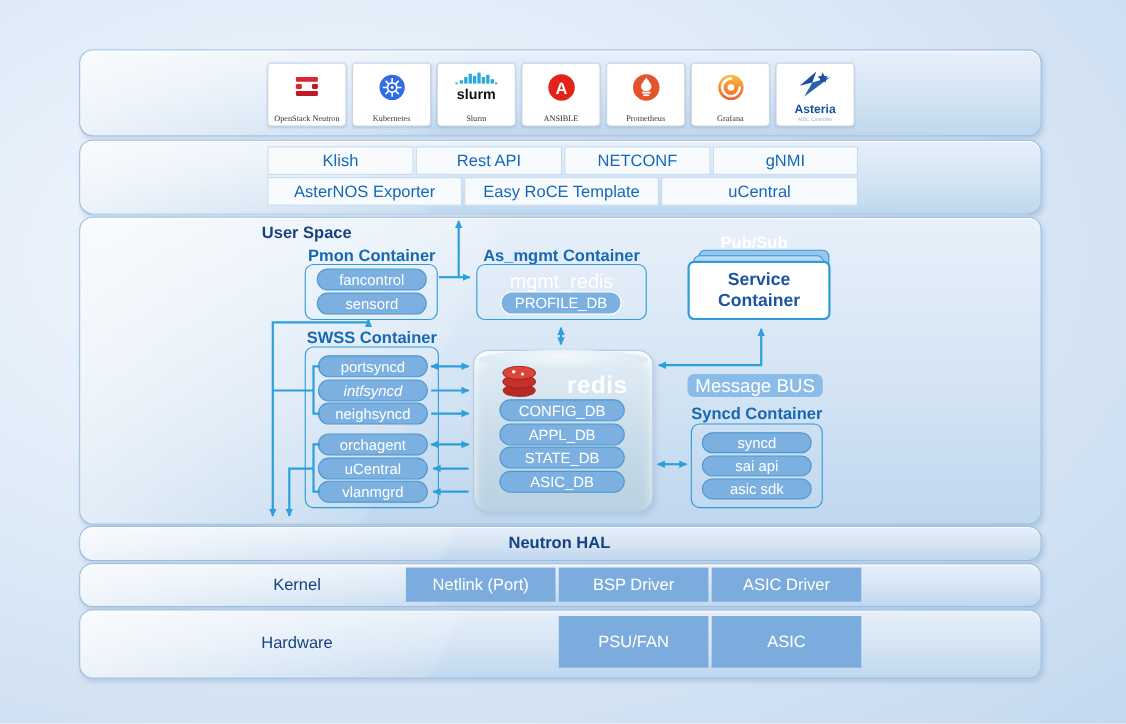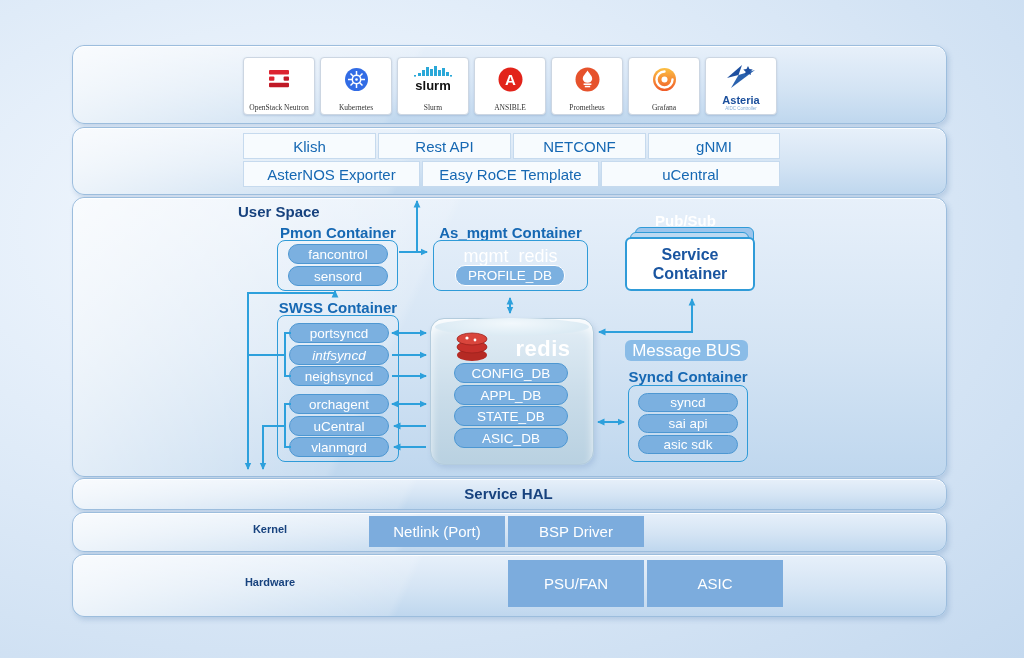--- a/index.html
+++ b/index.html
@@ -229,7 +229,7 @@
   <div class="pill" style="left:638px;top:414px;width:100px;height:19px;">sai api</div>
   <div class="pill" style="left:638px;top:435px;width:100px;height:19px;">asic sdk</div>
 
-  <div class="lbl navy" style="left:72px;top:485px;width:873px;">Service HAL</div>
+  <div class="lbl navy" style="left:72px;top:485px;width:873px;">Neutron HAL</div>
 
   <div class="layer-lab" style="top:523px;">Kernel</div>
   <div class="cell-blue" style="left:508px;top:516px;width:136px;height:31px;">BSP Driver</div>

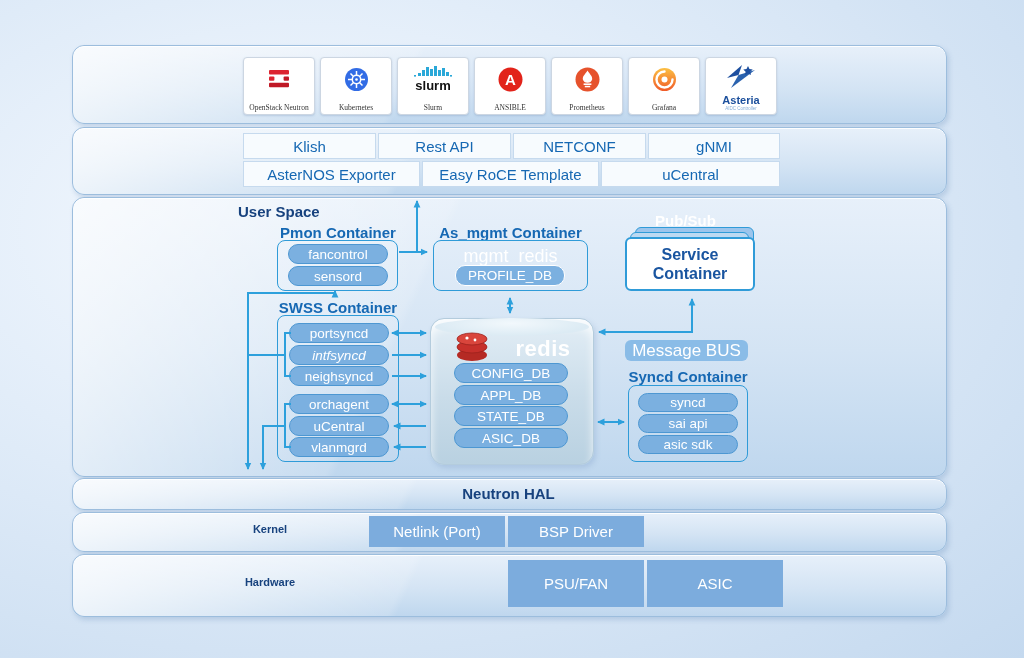--- a/index.html
+++ b/index.html
@@ -47,7 +47,7 @@
   
   .cell-blue{position:absolute;background:#7cacdd;color:#fff;font-size:15px;
     display:flex;align-items:center;justify-content:center;white-space:nowrap;}
-  .layer-lab{position:absolute;left:190px;width:160px;text-align:center;font-weight:bold;color:#17427e;font-size:11px;}
+  .layer-lab{position:absolute;left:190px;width:160px;text-align:center;font-weight:normal;color:#17427e;font-size:15px;}
   svg.wires{position:absolute;left:0;top:0;pointer-events:none;}
 </style>
 </head>

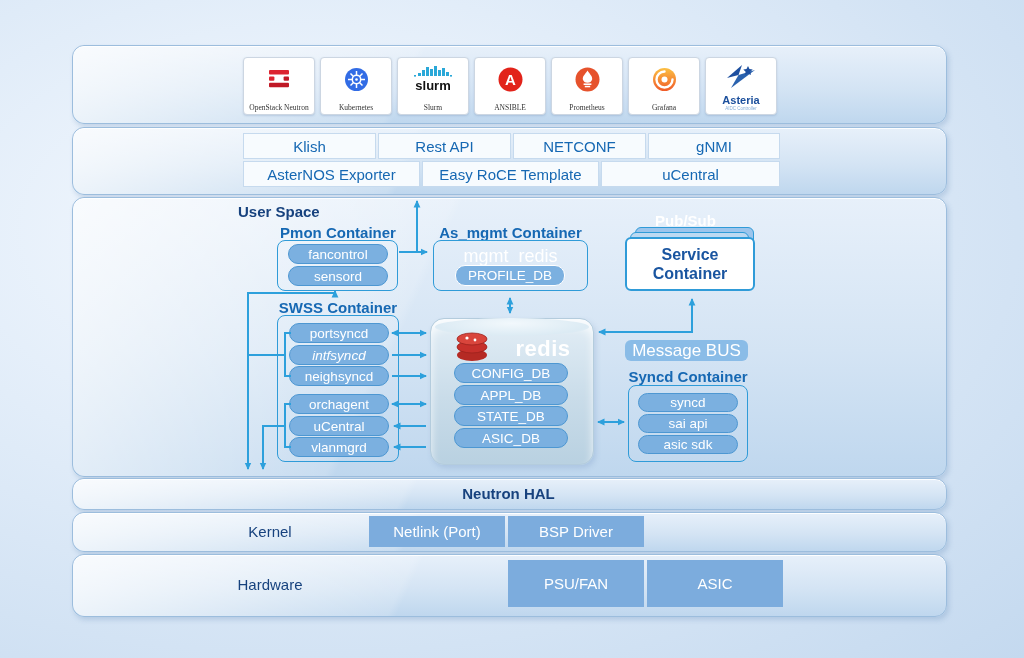--- a/index.html
+++ b/index.html
@@ -234,6 +234,7 @@
   <div class="layer-lab" style="top:523px;">Kernel</div>
   <div class="cell-blue" style="left:508px;top:516px;width:136px;height:31px;">BSP Driver</div>
   <div class="cell-blue" style="left:369px;top:516px;width:136px;height:31px;">Netlink (Port)</div>
+  <div class="cell-blue" style="left:647px;top:516px;width:136px;height:31px;">ASIC Driver</div>
 
   <div class="layer-lab" style="top:576px;">Hardware</div>
   <div class="cell-blue" style="left:508px;top:560px;width:136px;height:47px;">PSU/FAN</div>

